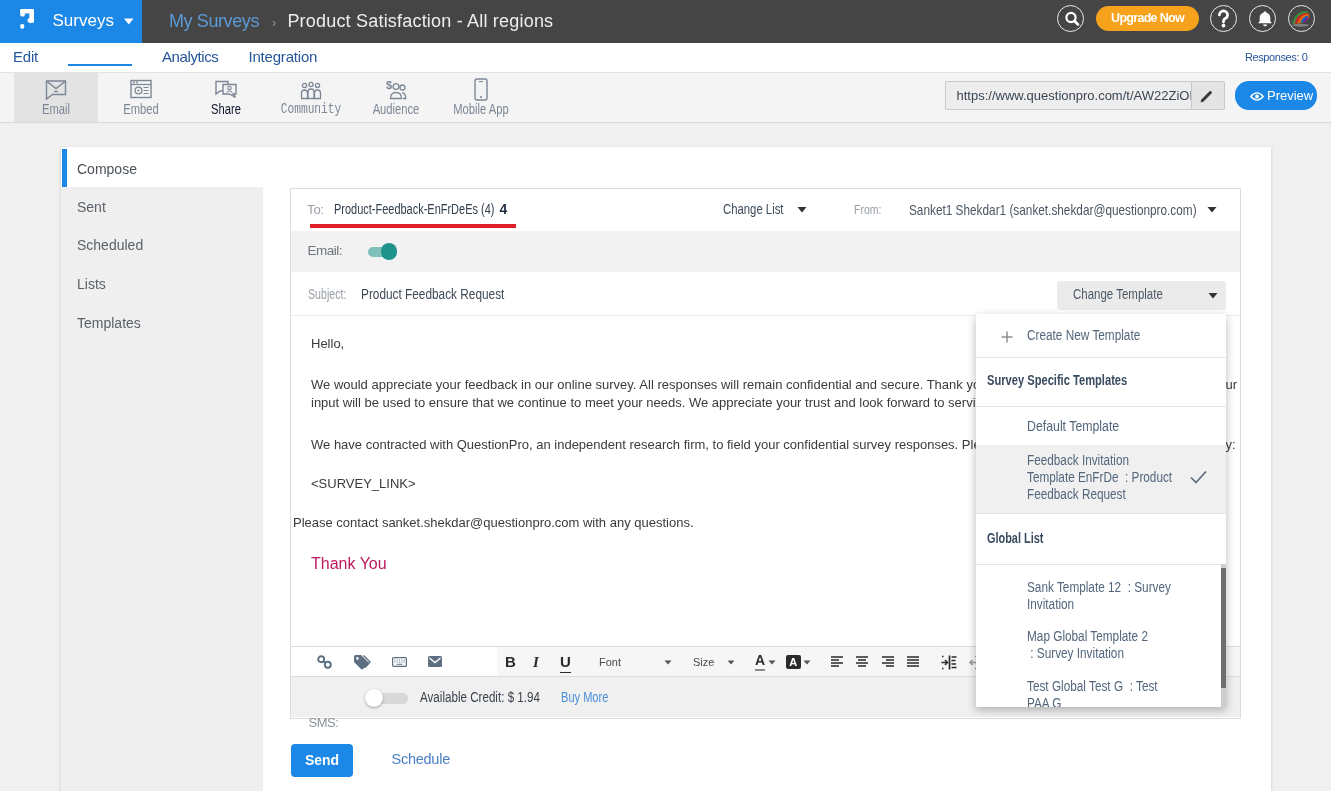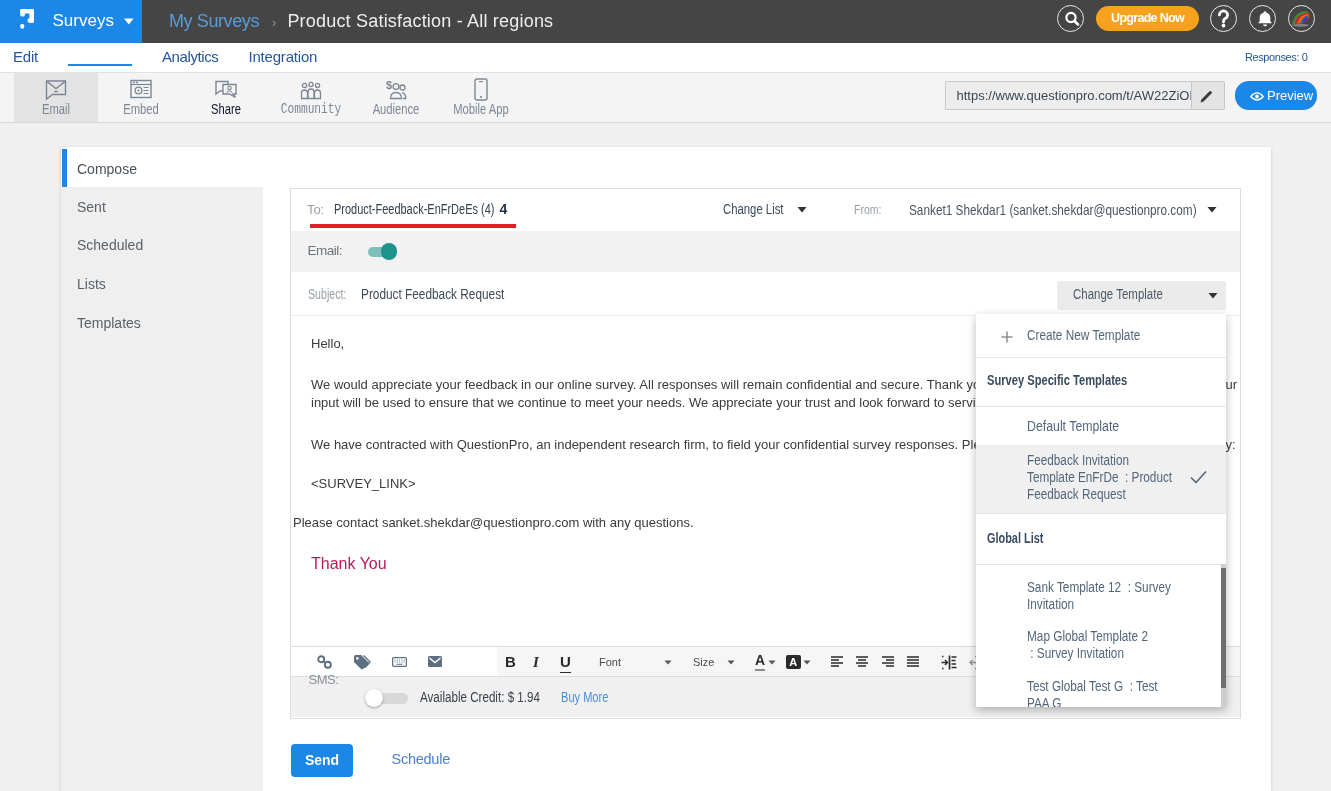--- a/index.html
+++ b/index.html
@@ -251,7 +251,7 @@
   </svg>
 
 <div class="a" style="left:291px;top:677px;width:949px;height:40px;background:#f0f0f0;"></div>
-<div class="a" style="left:308.4px;top:671px;font-size:13px;letter-spacing:-0.4px;line-height:17px;color:#8b929b;text-align:right;">SMS:</div>
+<div class="a" style="left:308.4px;top:714px;font-size:13px;letter-spacing:-0.4px;line-height:17px;color:#8b929b;text-align:right;">SMS:</div>
 <div class="a" style="left:369.7px;top:693px;width:38.5px;height:10.5px;border-radius:5.5px;background:#d8d8d8;"></div>
 <div class="a" style="left:365px;top:689px;width:18px;height:18px;border-radius:50%;background:#fff;box-shadow:0 1px 2.5px rgba(0,0,0,0.35);"></div>
 <div class="sx" style="left:420.2px;top:688.9px;font-size:14px;line-height:17px;color:#39424c;transform:scaleX(0.83);">Available Credit: $ 1.94</div>

